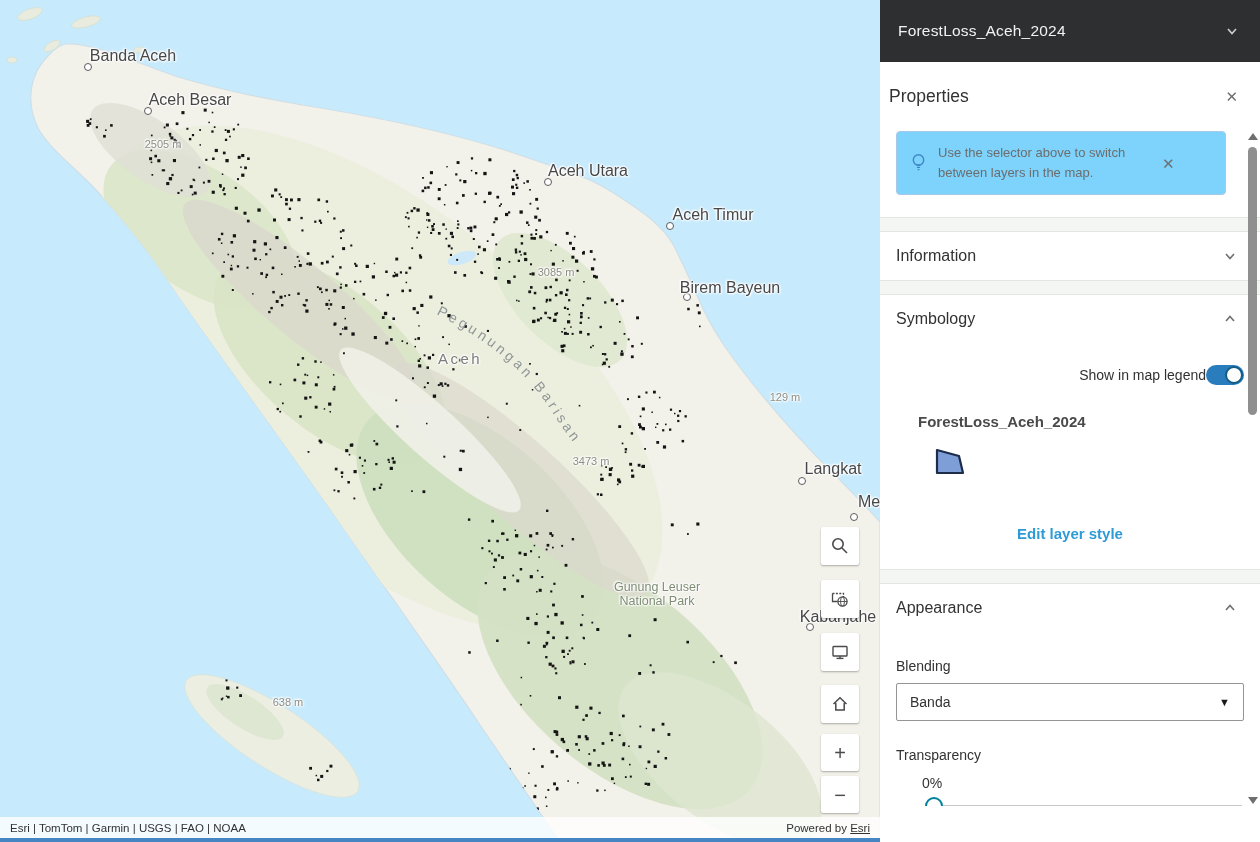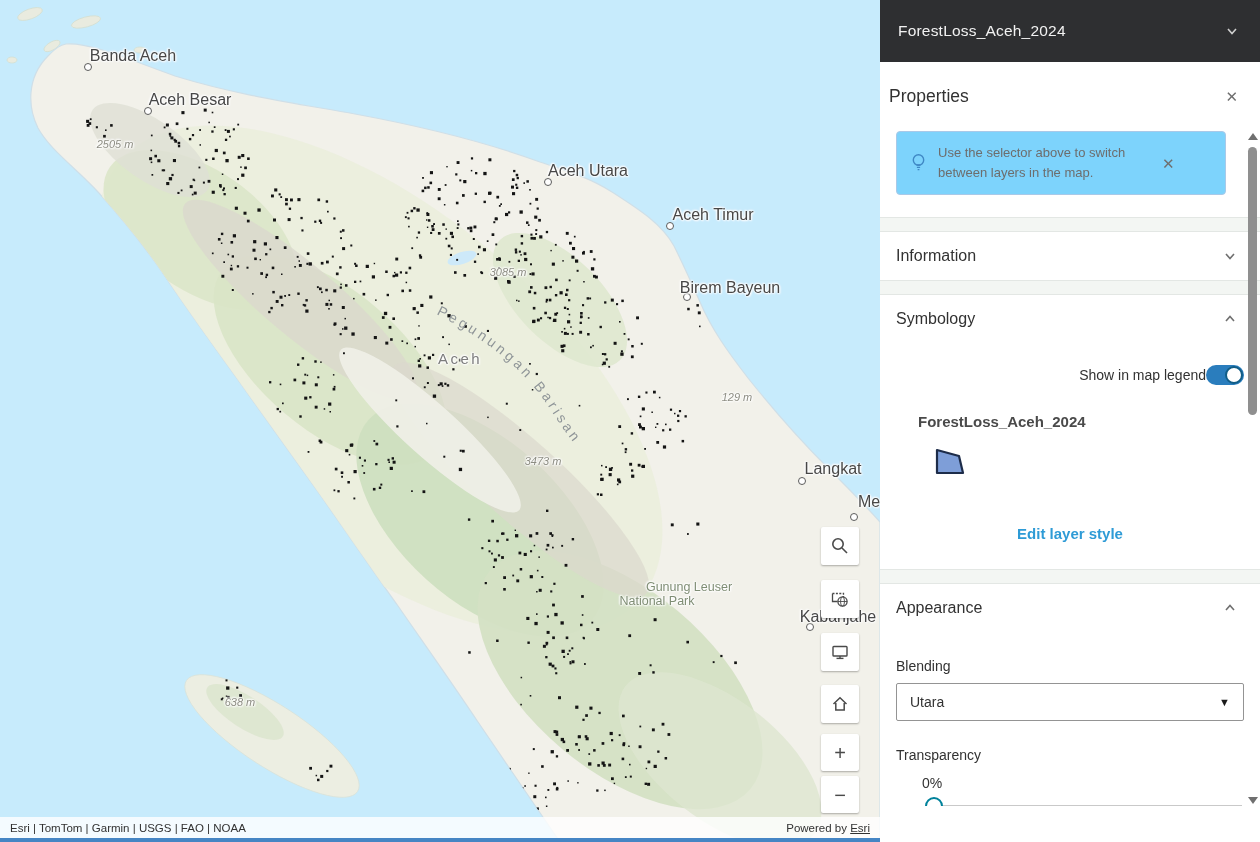--- a/index.html
+++ b/index.html
@@ -15,7 +15,7 @@
   .mlabel{position:absolute;transform:translate(-50%,-50%);white-space:nowrap;color:#474747;font-size:16px;
     text-shadow:0 0 2px #fff,0 0 2px #fff,0 0 3px #fff,1px 1px 2px #fff,-1px -1px 2px #fff;}
   .mlabel.province{color:#7c7c7c;font-size:15px;letter-spacing:2.5px;}
-  .mlabel.elev{color:#8d8d83;font-size:11px;font-style:italic;}
+  .mlabel.elev{color:#8d8d83;font-size:11px;margin-left:48px;}
   .mlabel.park{color:#7f8d74;font-size:12.5px;}
   .marker{position:absolute;width:8px;height:8px;box-sizing:border-box;border:1.6px solid #5c5c5c;background:#fff;
     border-radius:50%;transform:translate(-50%,-50%);}

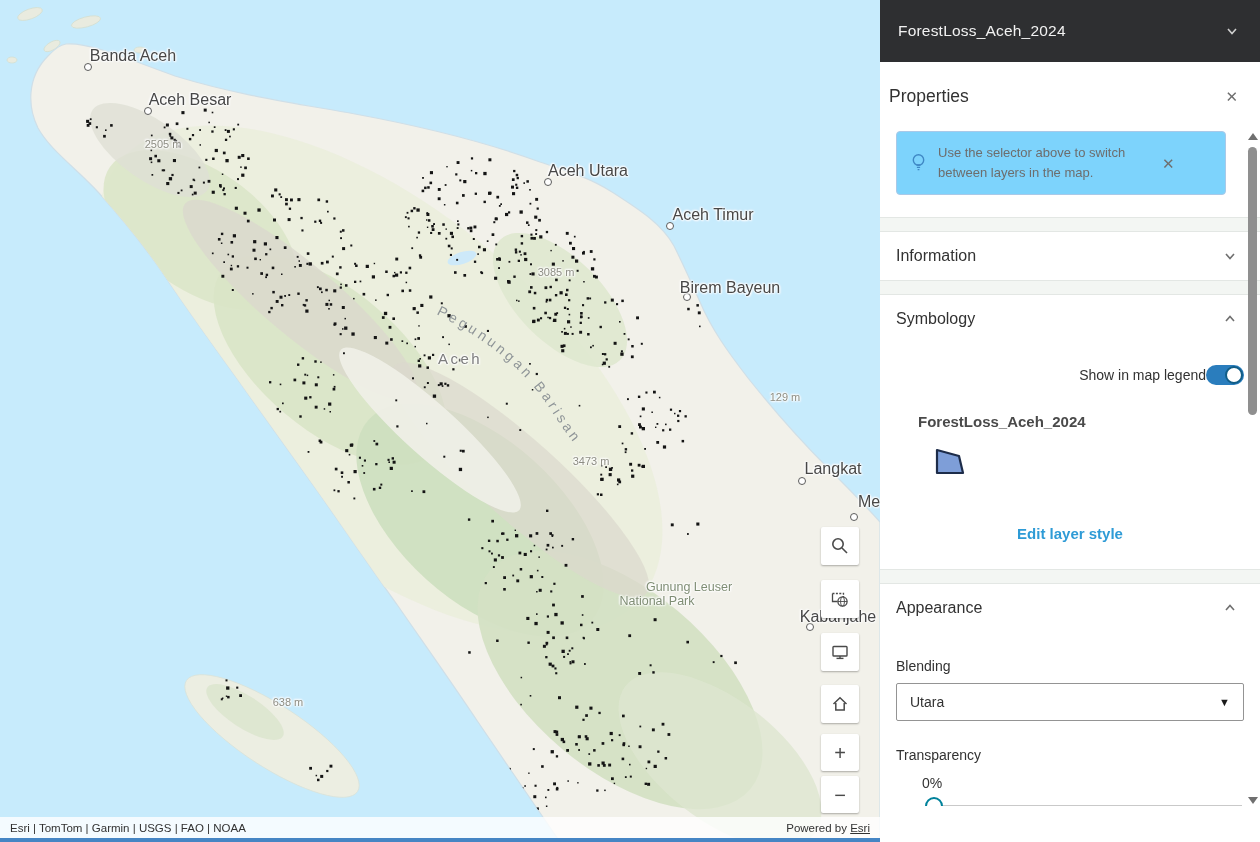--- a/index.html
+++ b/index.html
@@ -971,7 +971,7 @@
       <span class="mlabel elev" style="left: 737px; top: 397px;">129 m</span>
       <span class="mlabel elev" style="left: 543px; top: 461px;">3473 m</span>
       <span class="mlabel elev" style="left: 240px; top: 702px;">638 m</span>
-      <span class="mlabel park" style="left: 657px; top: 587px; margin-left: 32px;">Gunung Leuser</span>
+      <span class="mlabel park" style="left: 657px; top: 587px;">Gunung Leuser</span>
       <span class="mlabel park" style="left: 657px; top: 601px;">National Park</span>
     </div>
 

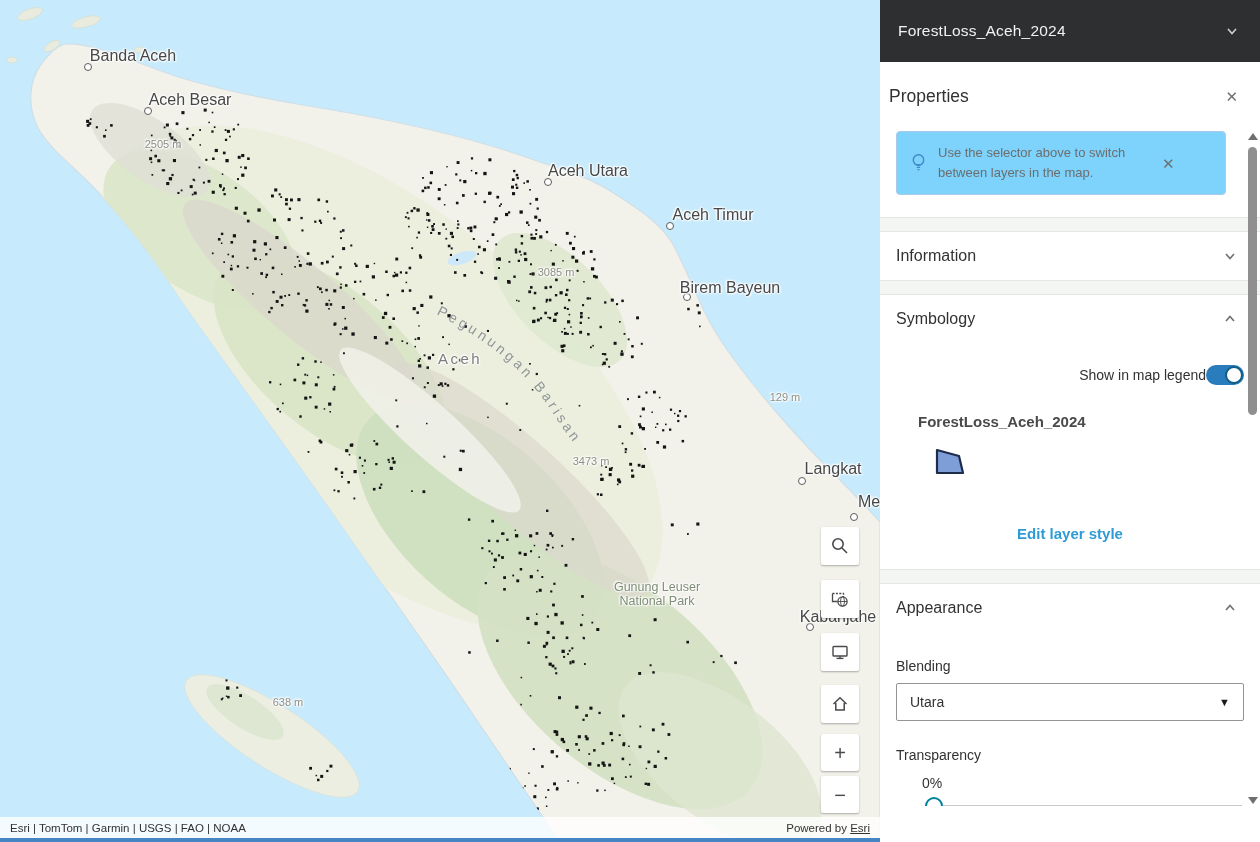--- a/index.html
+++ b/index.html
@@ -1081,7 +1081,7 @@
     </div>
     <div class="sub-label">Blending</div>
     <div class="select">
-      <span>Utara</span>
+      <span>Banda</span>
       <span class="caret">▼</span>
     </div>
     <div class="sub-label">Transparency</div>

